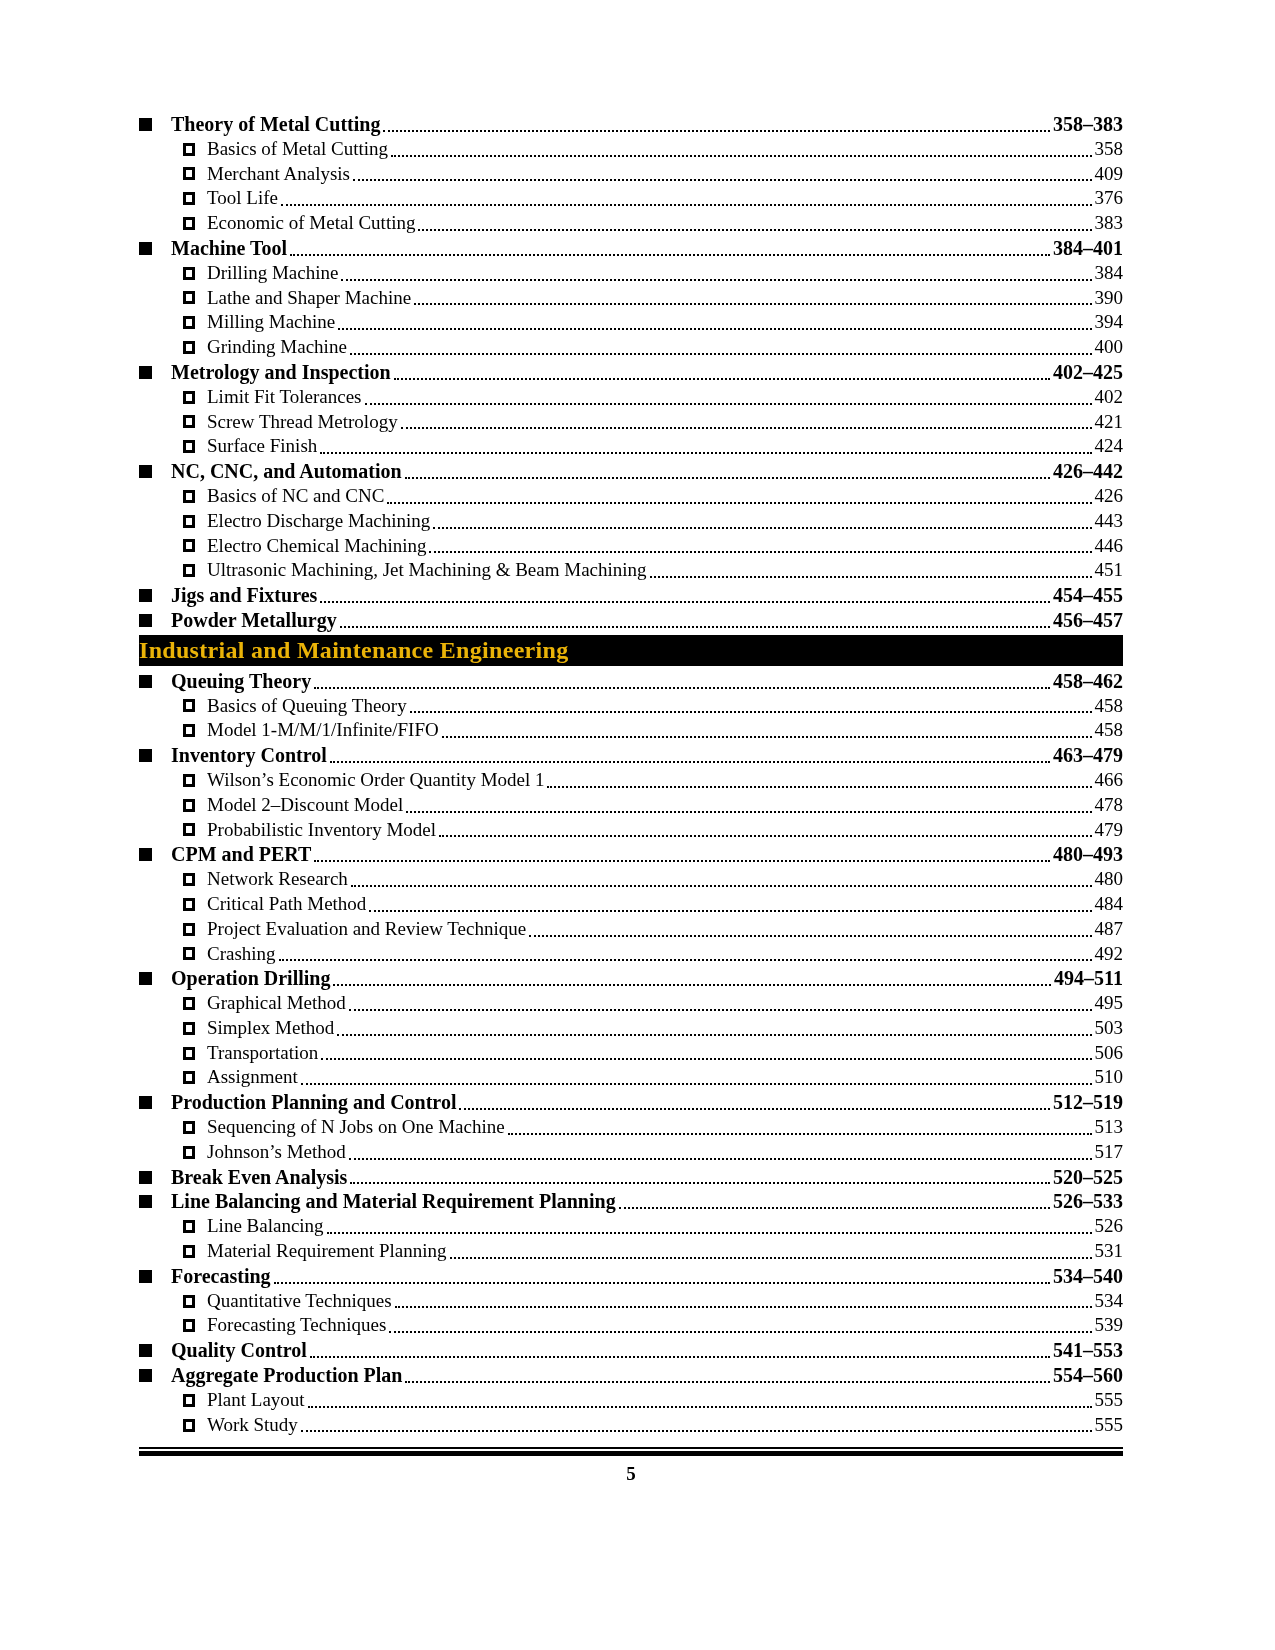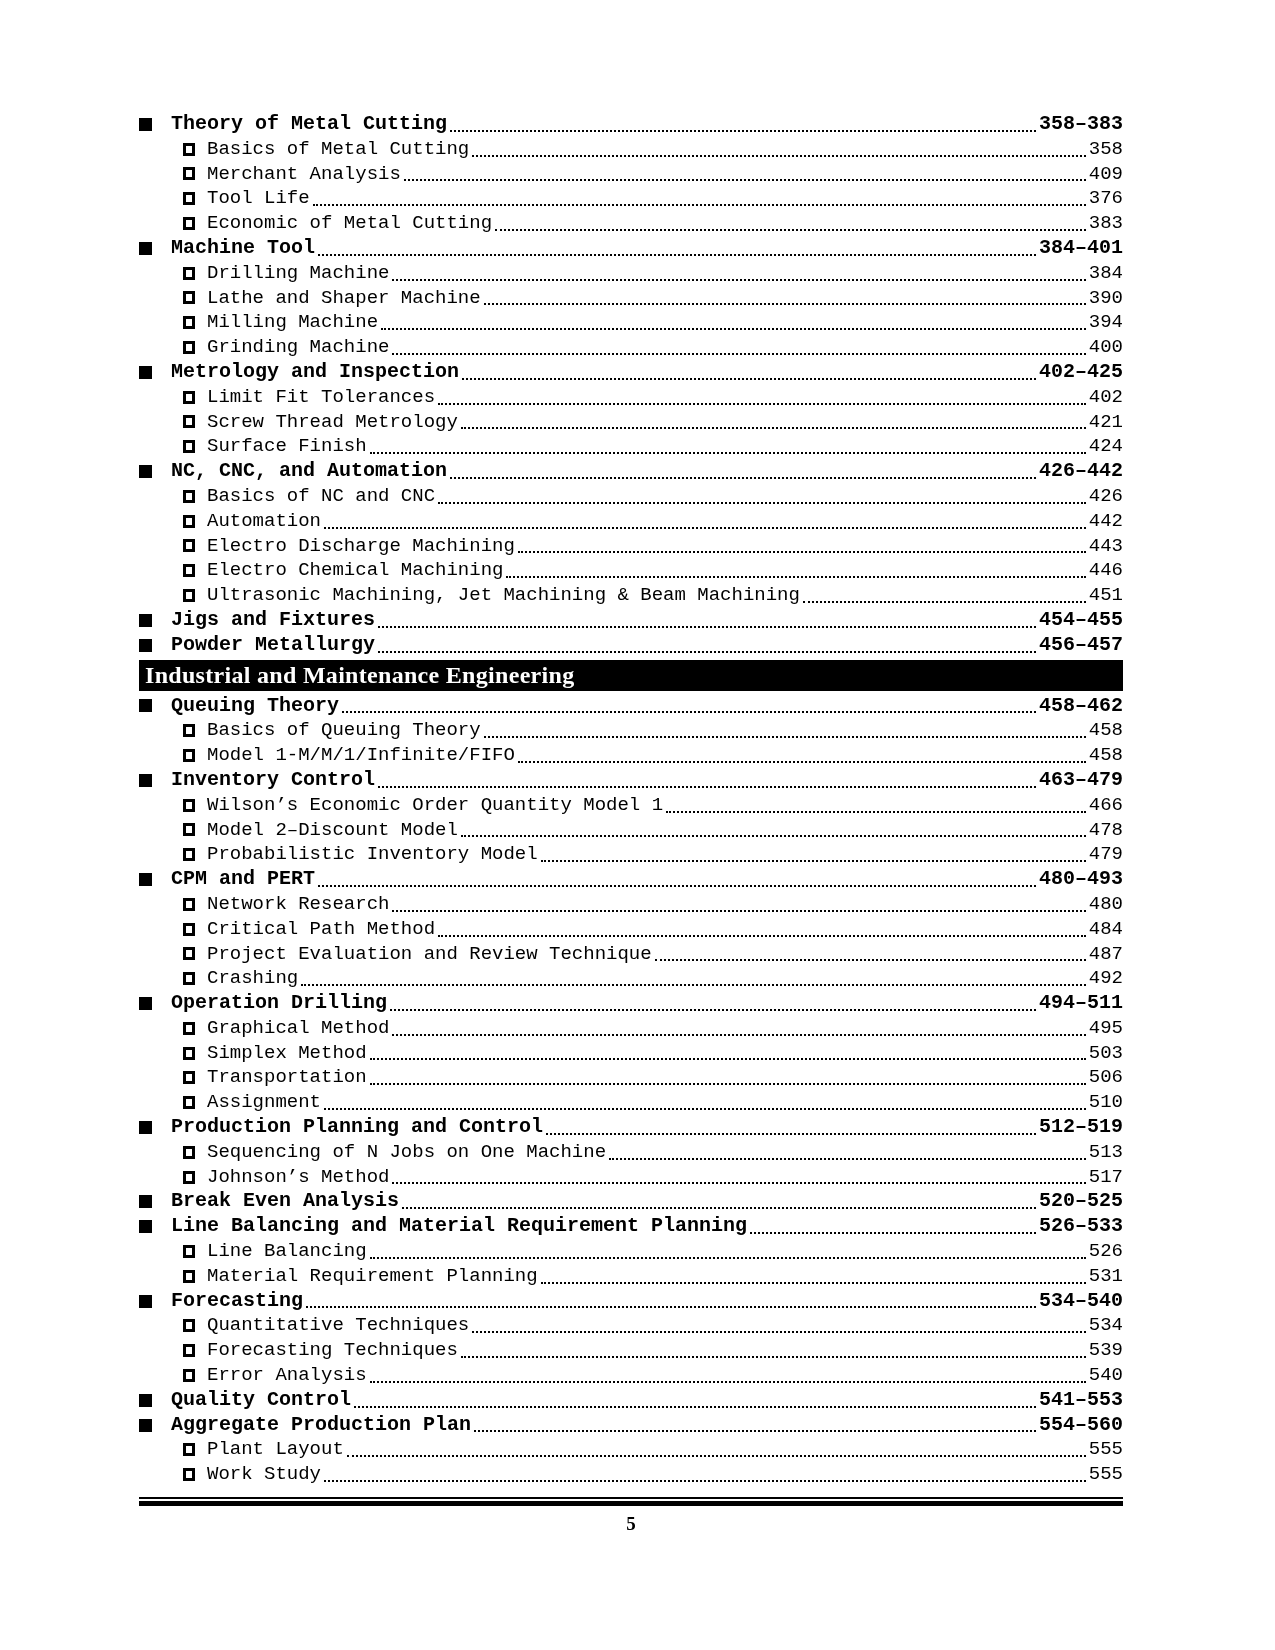--- a/index.html
+++ b/index.html
@@ -20,7 +20,6 @@
     line-height:24.8px;
     white-space:nowrap;
     align-items:flex-start;
-    font-family:Liberation Mono, monospace;
   }
   .row.l1 { font-weight:bold; font-size:20px; }
   .row.l2 { font-size:19px; padding-left:44px; }

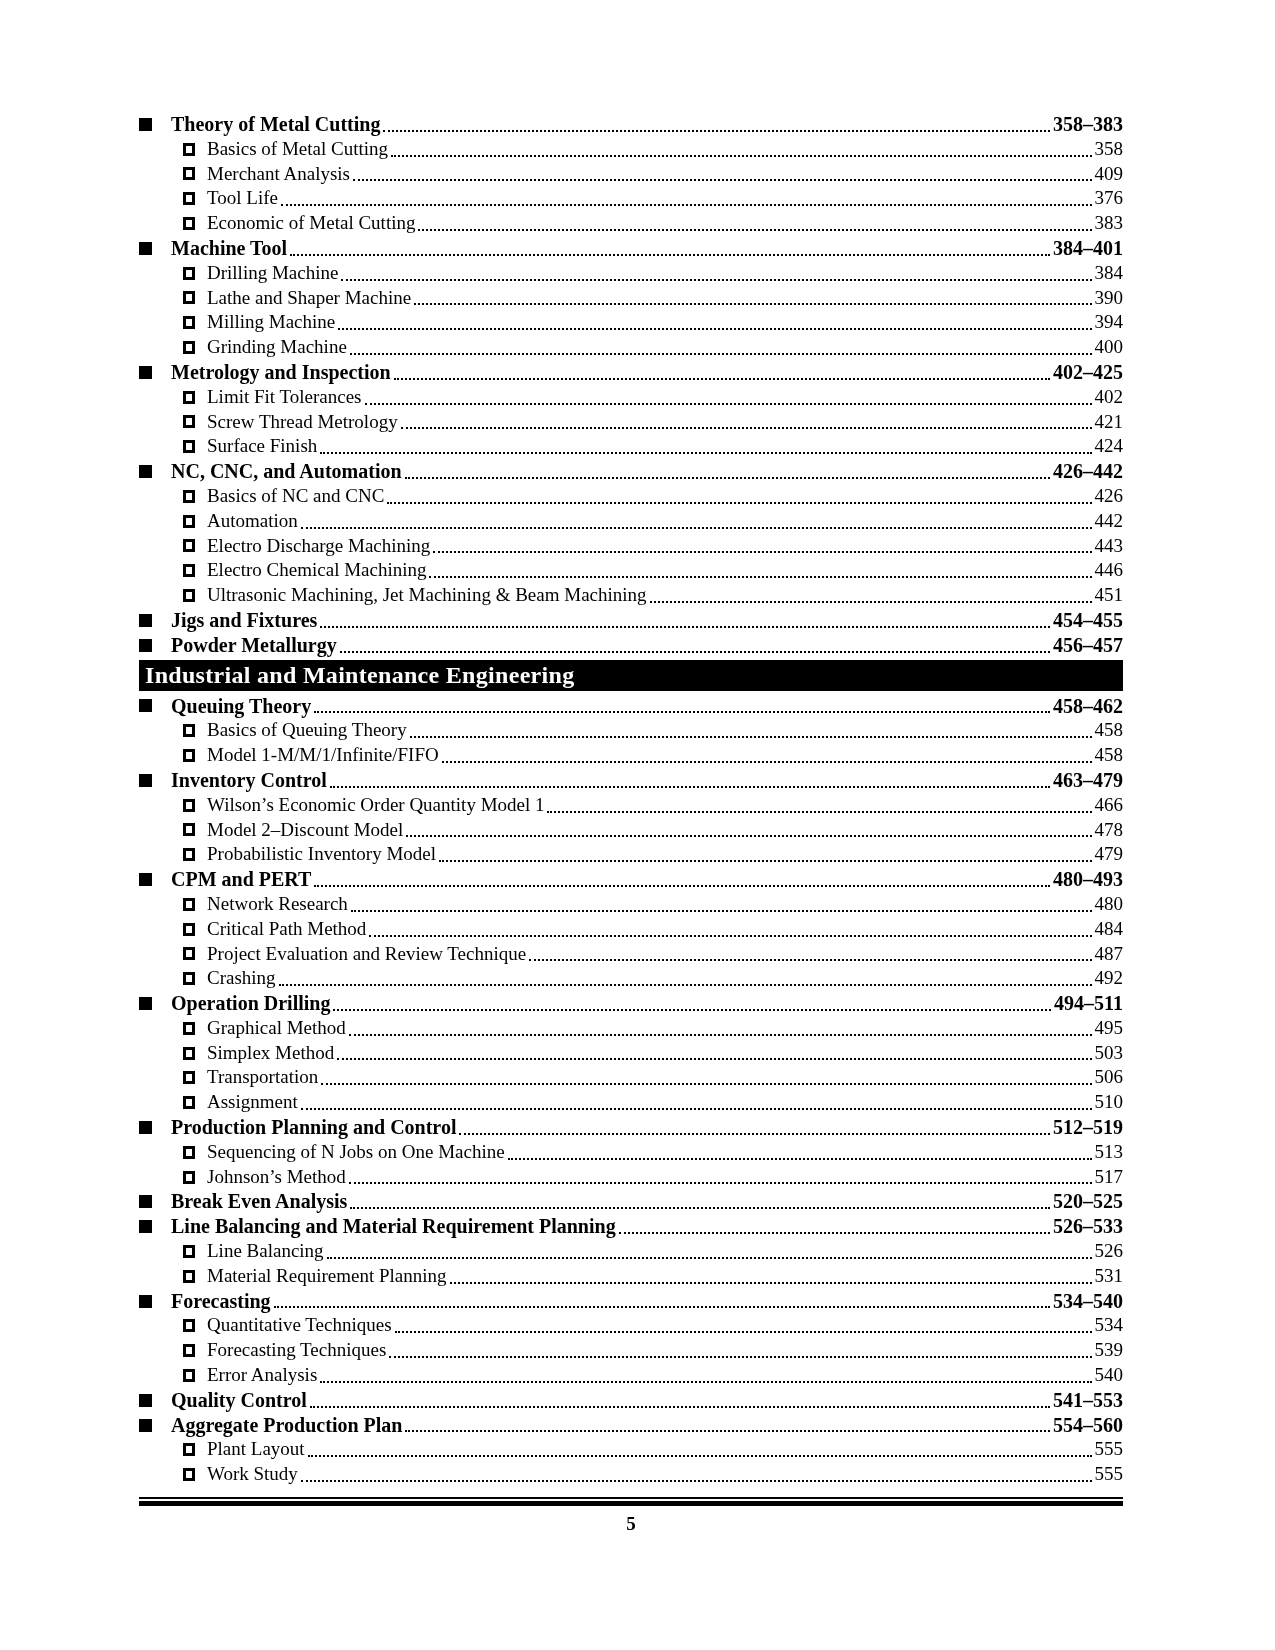--- a/index.html
+++ b/index.html
@@ -168,12 +168,6 @@
       </div>
       <div class="row l2">
         <span class="bullet2"></span>
-        <span class="title">Automation</span>
-        <span class="leader"></span>
-        <span class="pages">442</span>
-      </div>
-      <div class="row l2">
-        <span class="bullet2"></span>
         <span class="title">Electro Discharge Machining</span>
         <span class="leader"></span>
         <span class="pages">443</span>

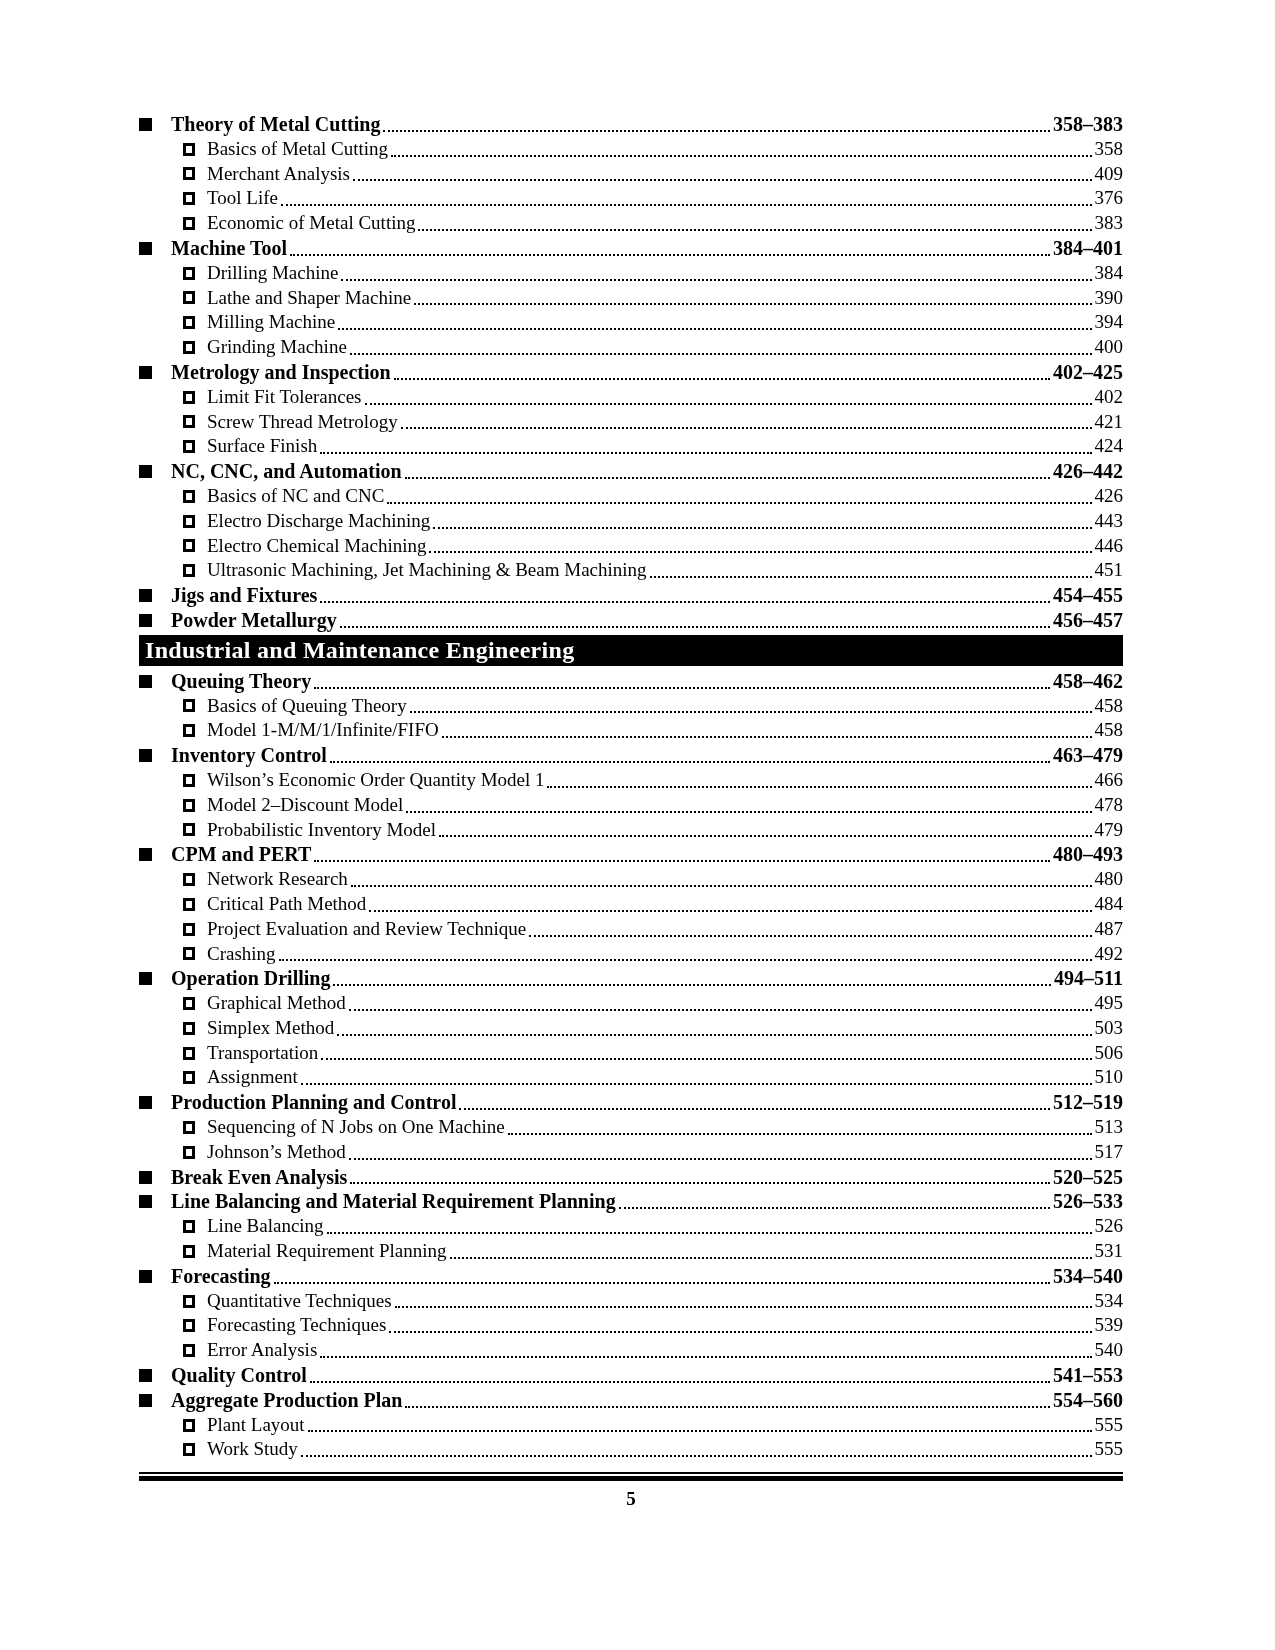--- a/index.html
+++ b/index.html
@@ -43,12 +43,11 @@
   .pages { flex:none; }
   .banner {
     background:#000;
-    color:#ffffff;
+    color:#eab308;
     font-weight:bold;
     font-size:24px;
     height:31px;
     line-height:31px;
-    padding-left:6px;
     margin:2px 0 3px 0;
     letter-spacing:0.3px;
   }

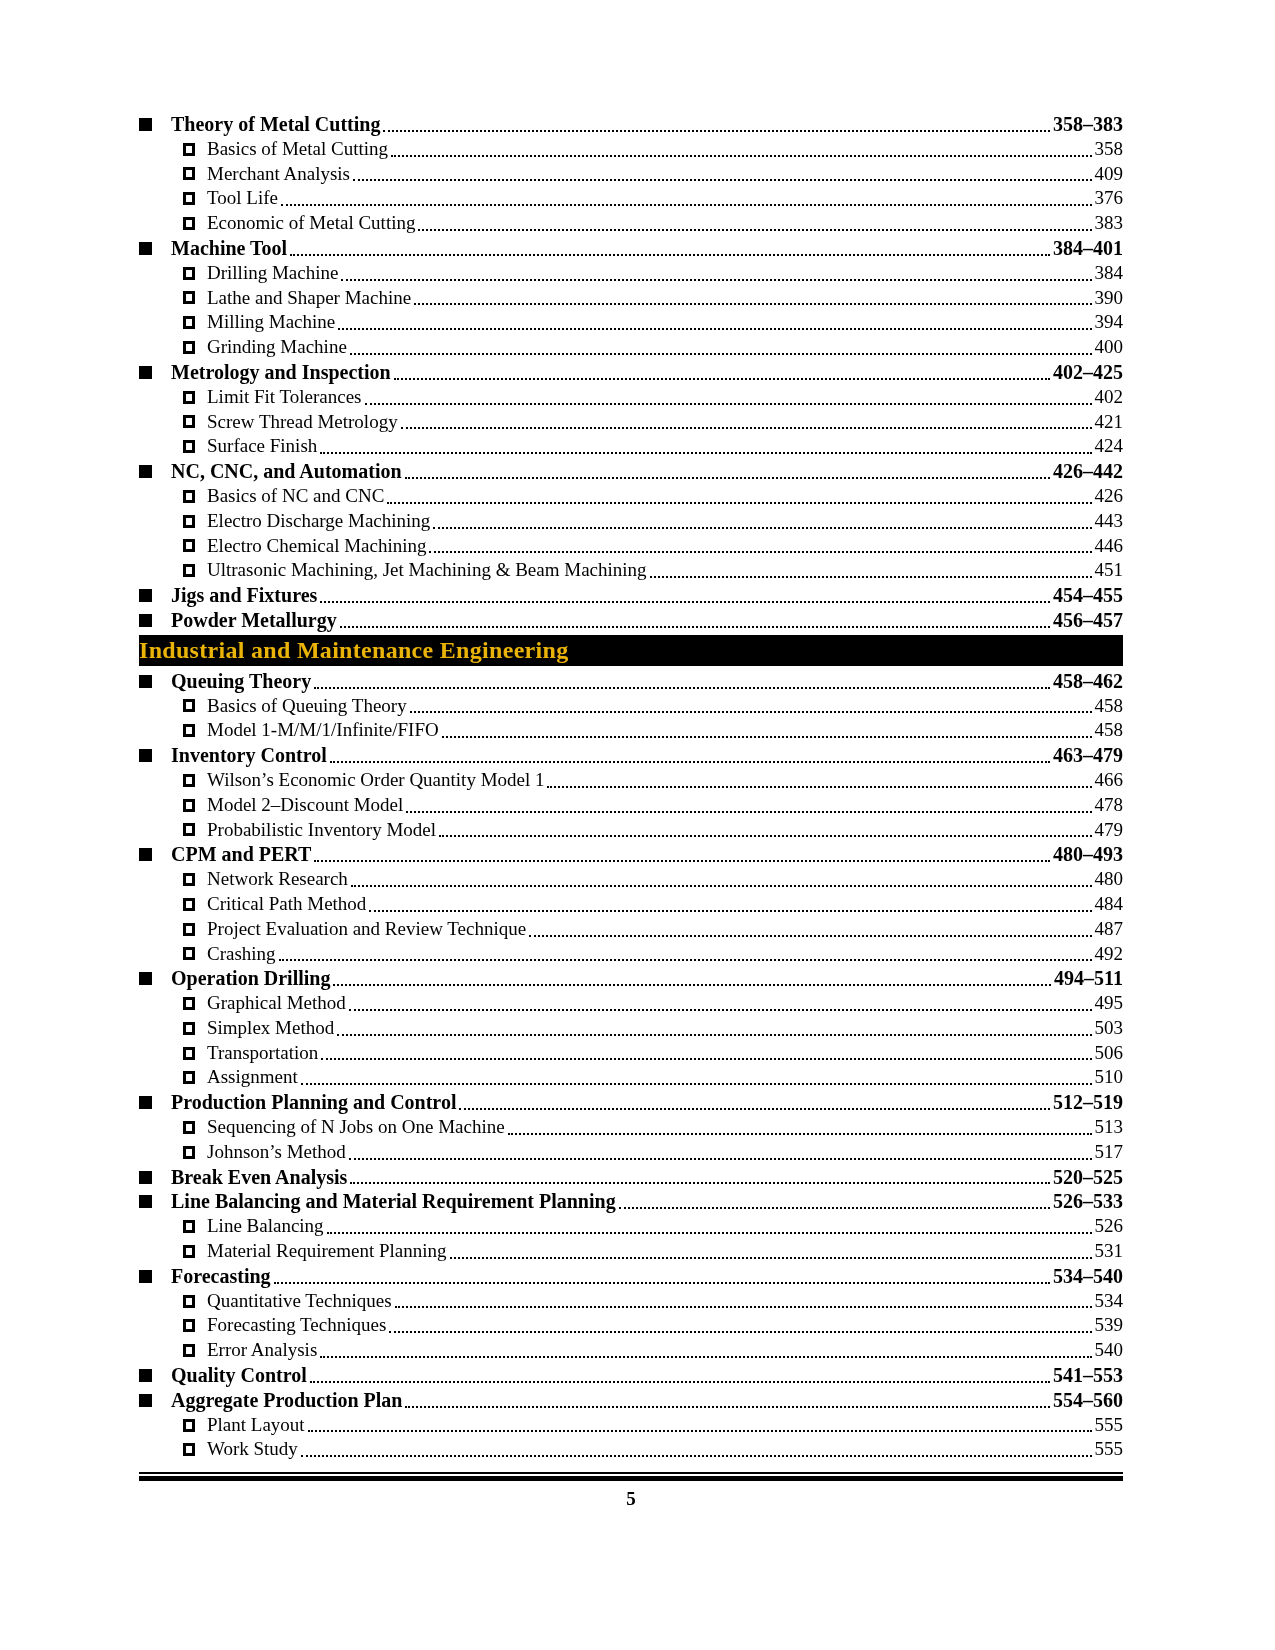--- a/index.html
+++ b/index.html
@@ -358,12 +358,6 @@
         <span class="leader"></span>
         <span class="pages">539</span>
       </div>
-      <div class="row l2">
-        <span class="bullet2"></span>
-        <span class="title">Error Analysis</span>
-        <span class="leader"></span>
-        <span class="pages">540</span>
-      </div>
       <div class="row l1">
         <span class="bullet1"></span>
         <span class="title">Quality Control</span>

